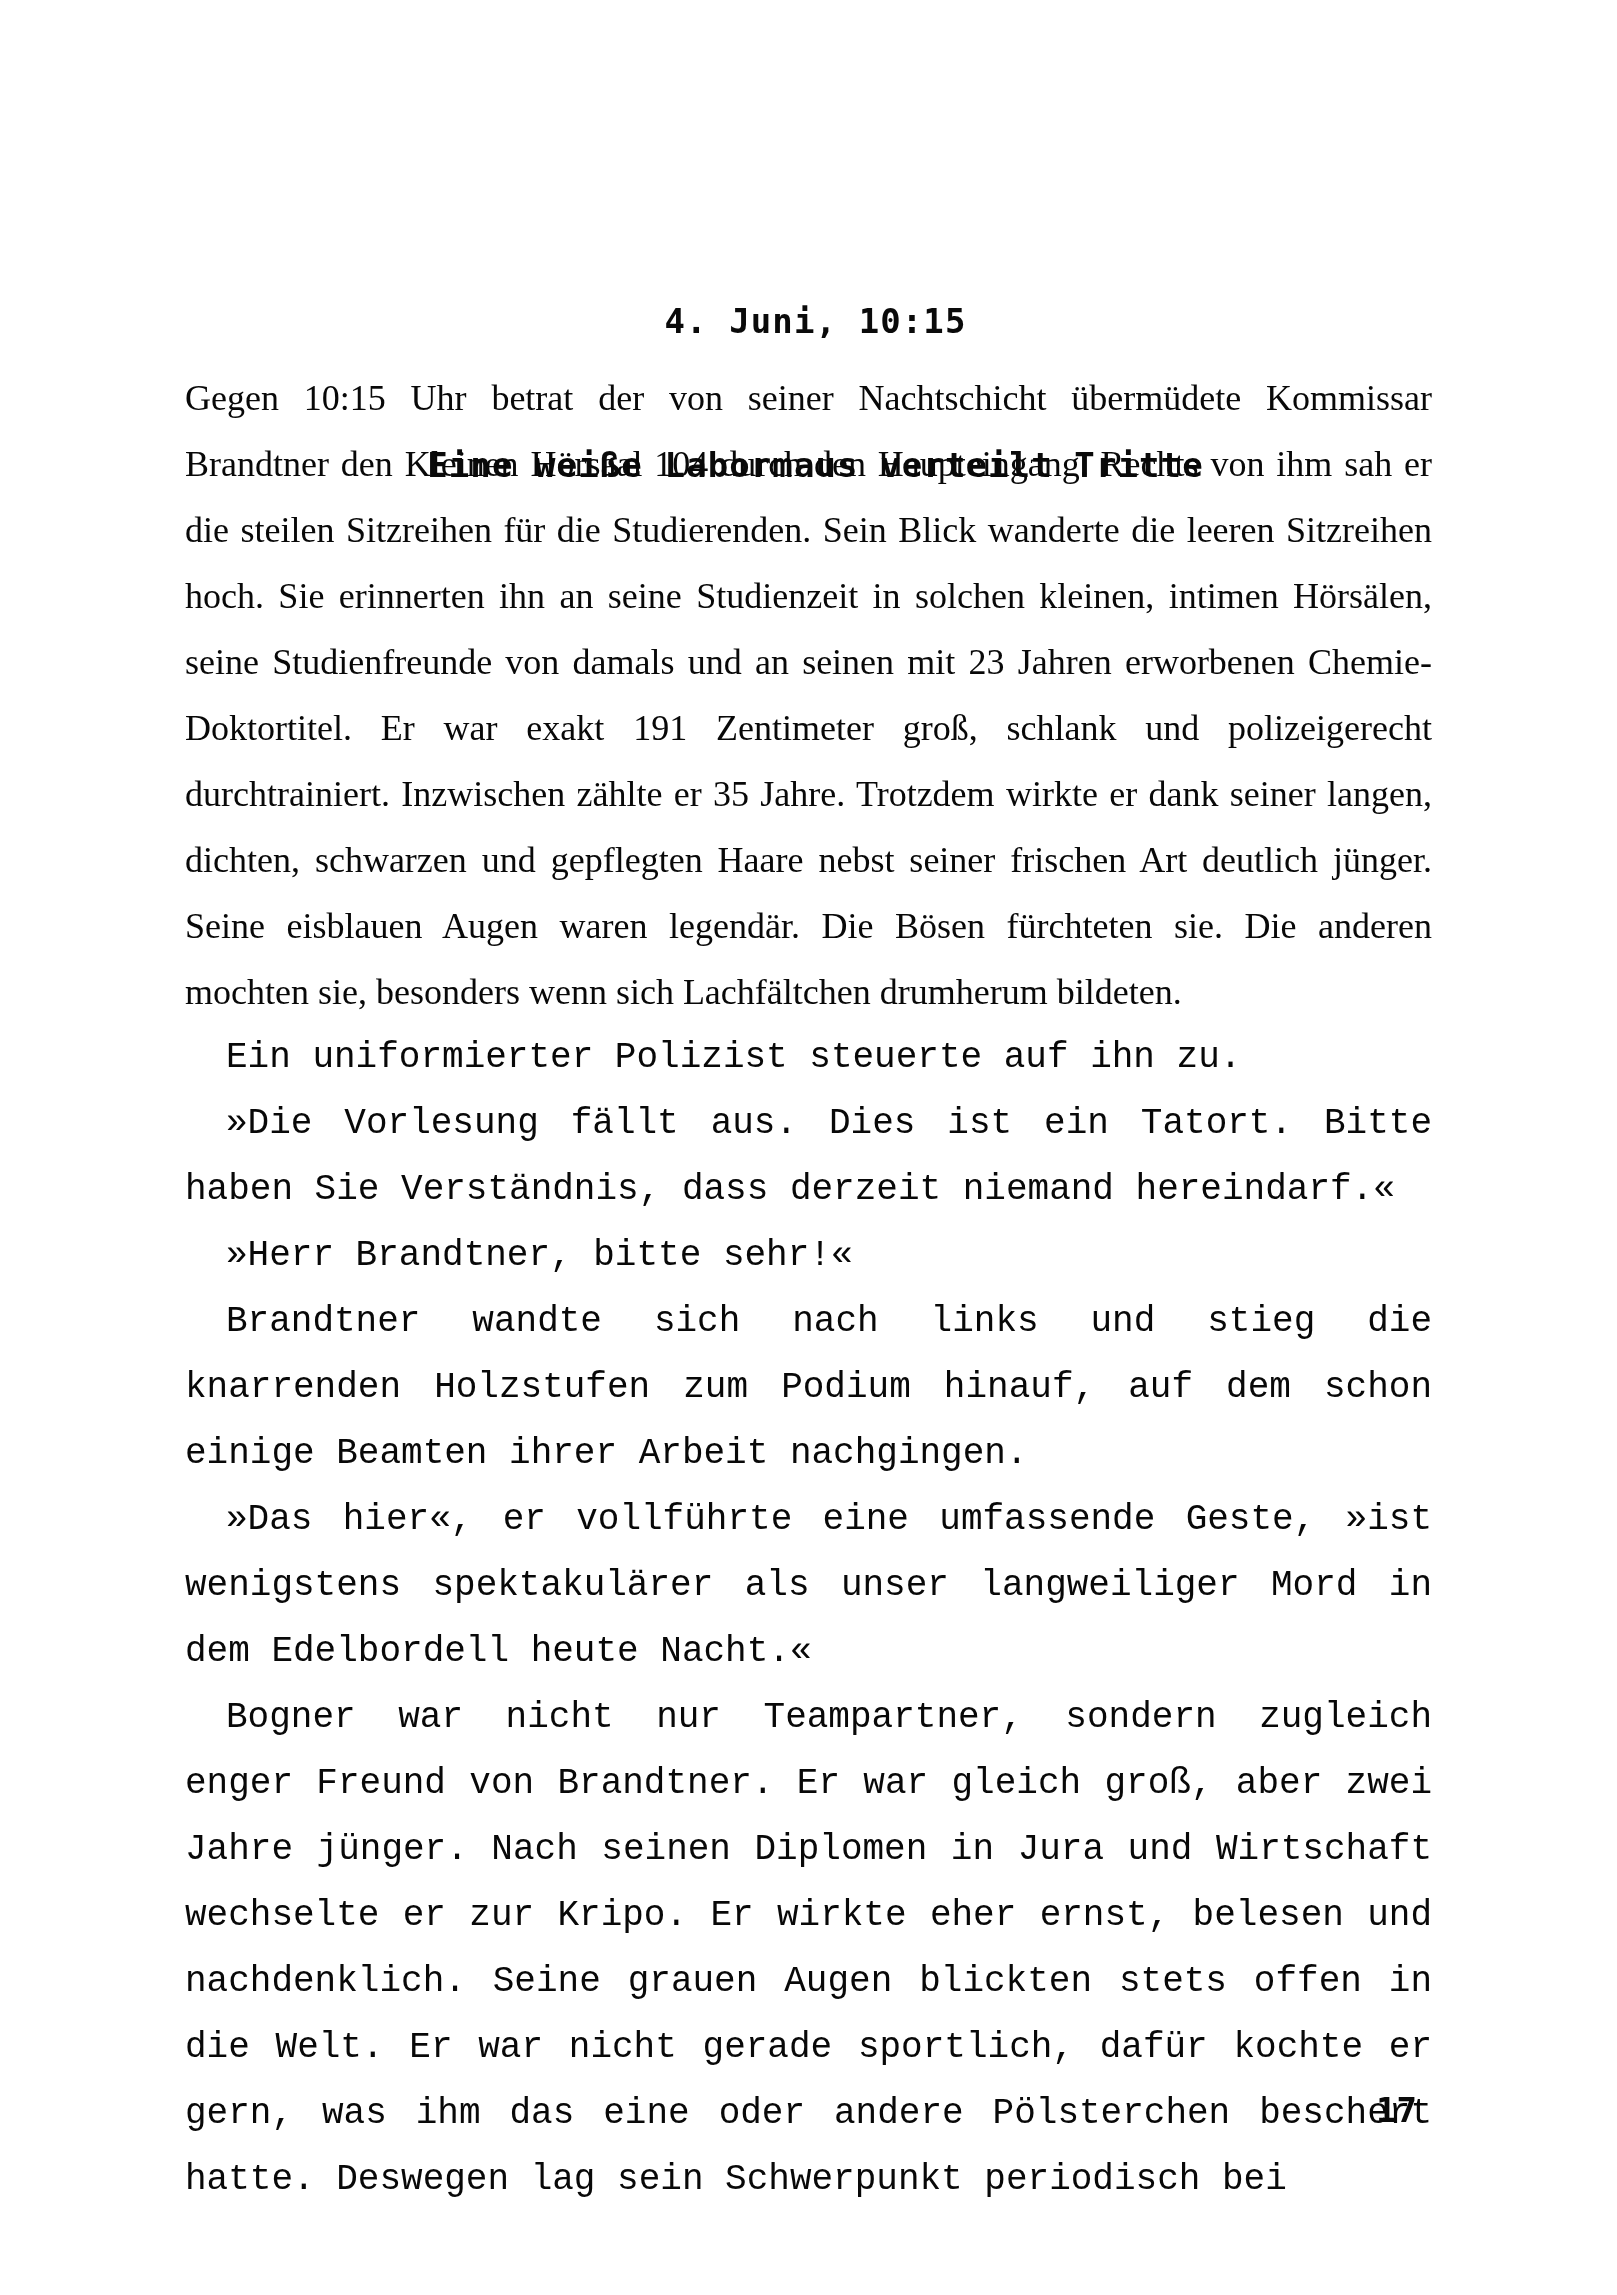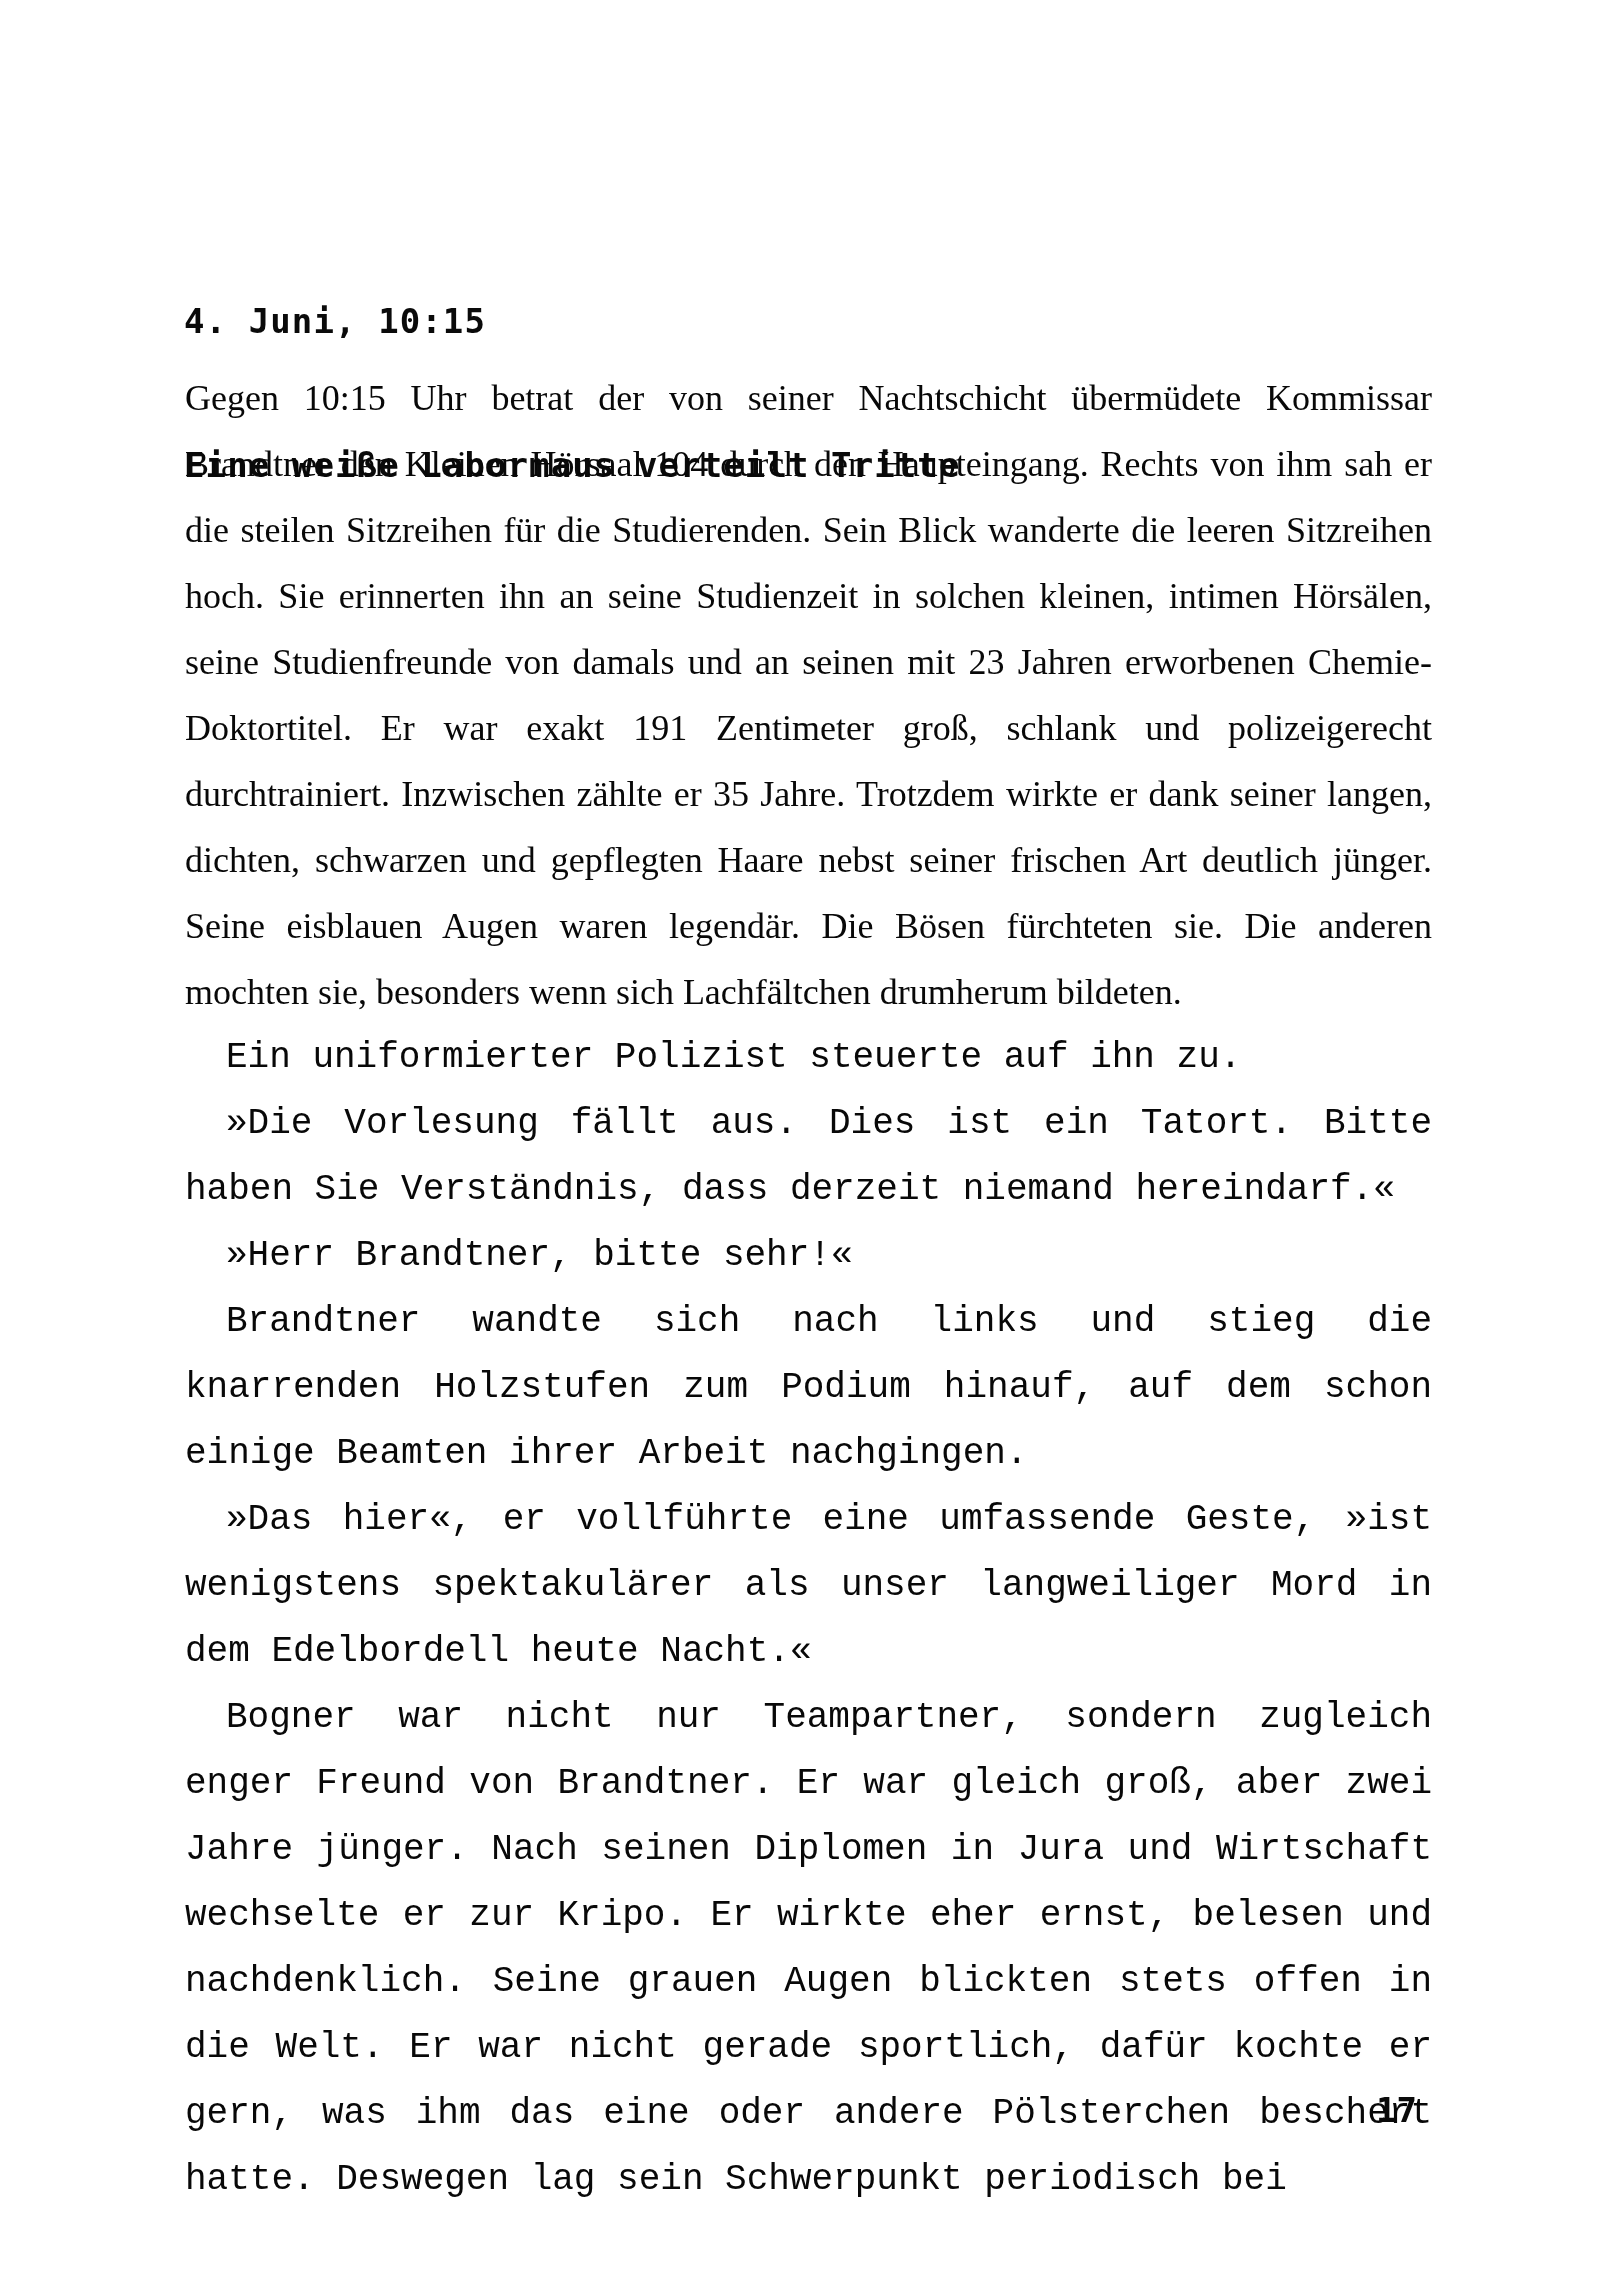--- a/index.html
+++ b/index.html
@@ -33,6 +33,7 @@
   }
   .chapter-head .head-line {
     display: block;
+    text-align: center;
   }
 
   

